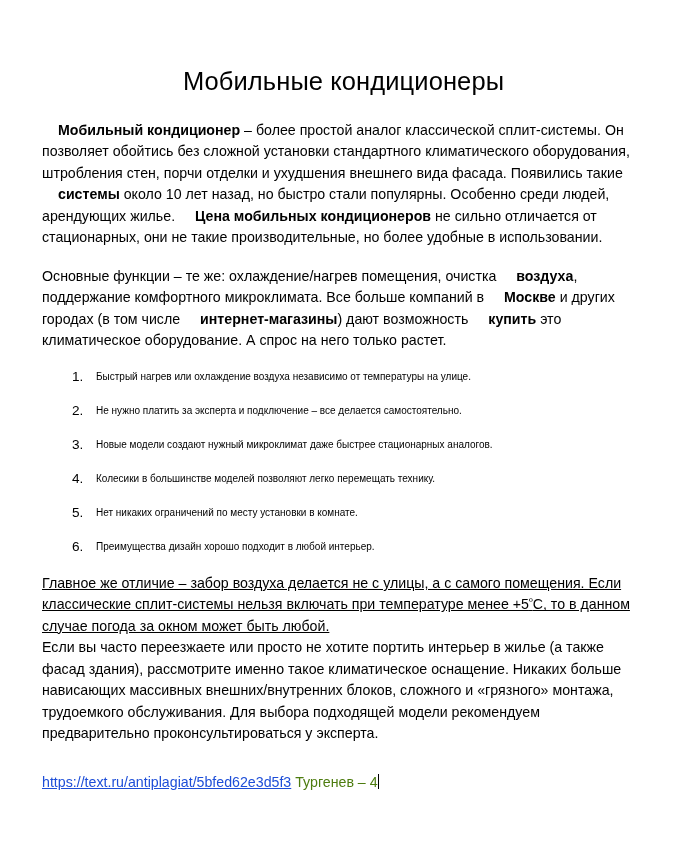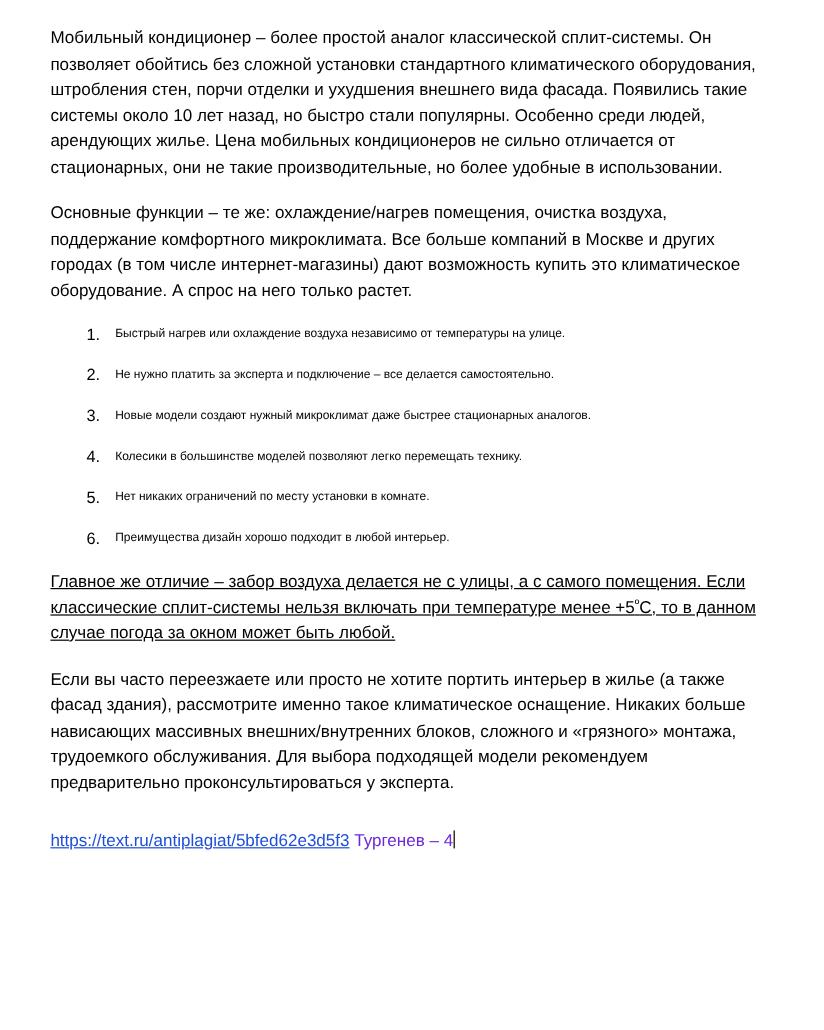--- a/index.html
+++ b/index.html
@@ -106,6 +106,7 @@
 
 <div class="page">
 
+  <h1 class="doc-title">Мобильные кондиционеры</h1>
 
   <p class="para para-1">
     <span class="bold">Мобильный кондиционер</span><span> – более простой аналог классической сплит-системы. Он позволяет обойтись без сложной установки стандартного климатического оборудования, штробления стен, порчи отделки и ухудшения внешнего вида фасада. Появились такие </span><span class="bold">системы</span><span> около 10 лет назад, но быстро стали популярны. Особенно среди людей, арендующих жилье. </span><span class="bold">Цена мобильных кондиционеров</span><span> не сильно отличается от стационарных, они не такие производительные, но более удобные в использовании.</span>

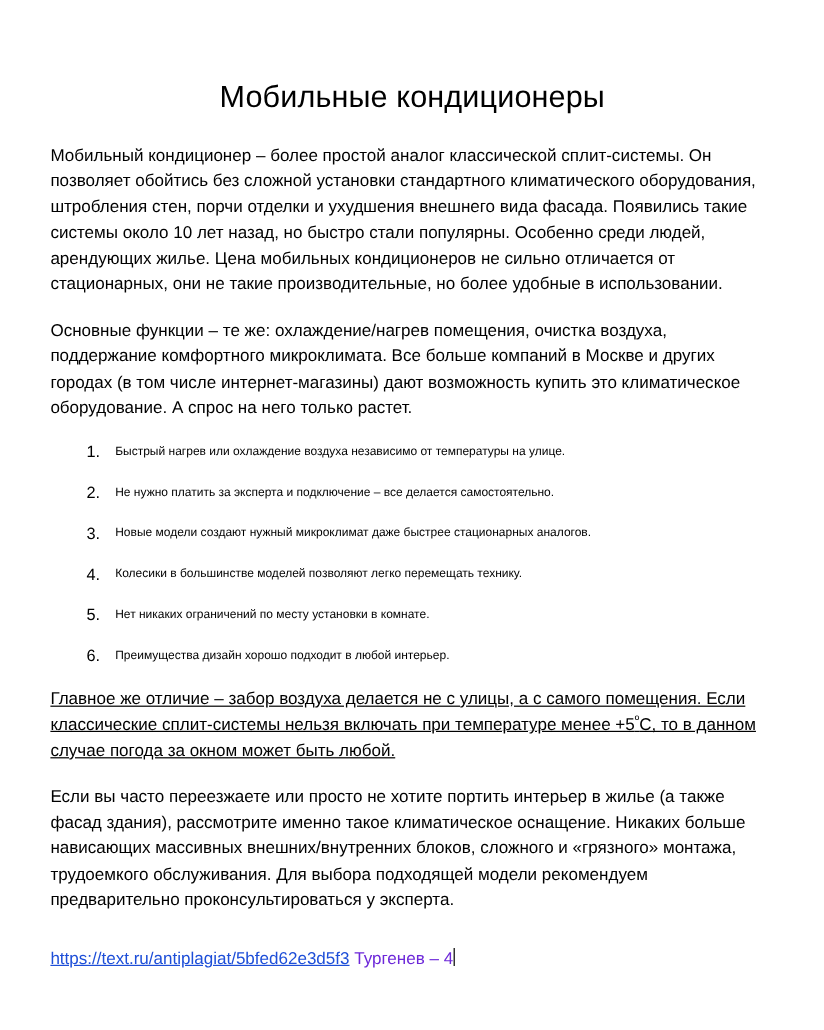--- a/index.html
+++ b/index.html
@@ -42,7 +42,7 @@
   .para-2 { margin-top: 17px; }
   .para-after-list { margin-top: 16px; text-decoration: underline; }
   .para-last { margin-top: 17px; }
-  b, .bold { font-weight: 400; }
+  b, .bold { font-weight: 700; margin-left: 16px; }
   .section-heading {
     font-size: 19.5px;
     font-weight: 400;

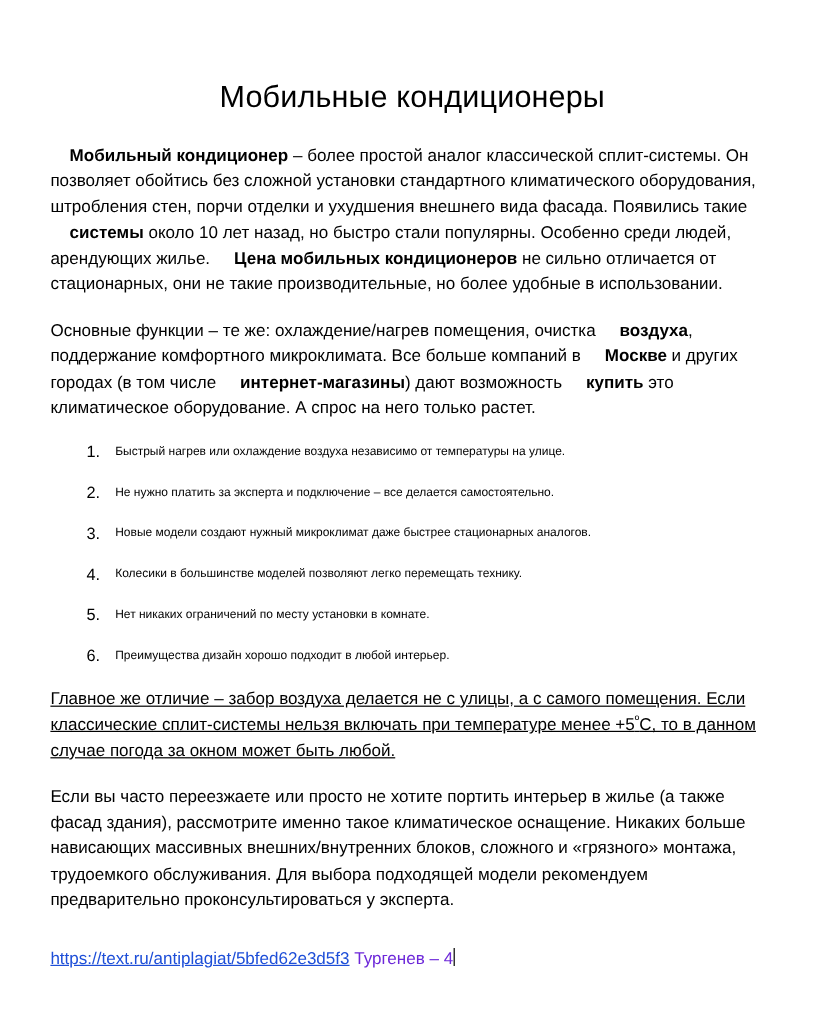--- a/index.html
+++ b/index.html
@@ -41,7 +41,7 @@
   .para-1 { margin-top: 22px; }
   .para-2 { margin-top: 17px; }
   .para-after-list { margin-top: 16px; text-decoration: underline; }
-  .para-last { margin-top: 17px; }
+  .para-last { }
   b, .bold { font-weight: 700; margin-left: 16px; }
   .section-heading {
     font-size: 19.5px;

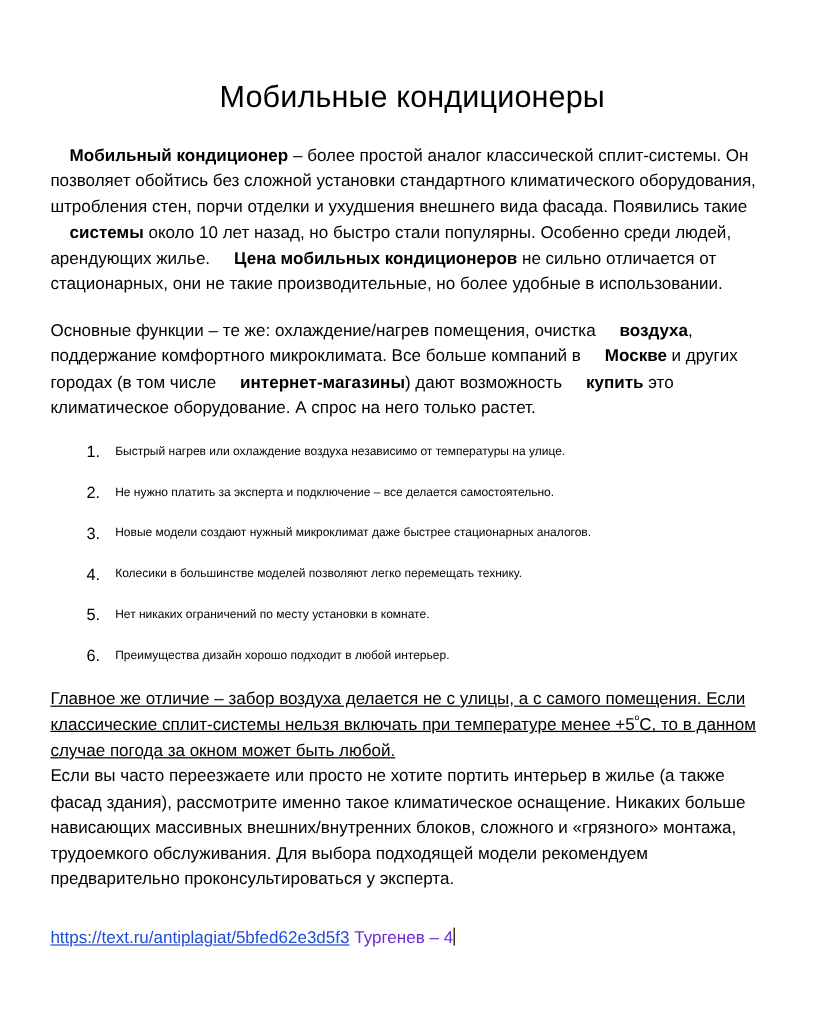--- a/index.html
+++ b/index.html
@@ -91,7 +91,7 @@
     text-decoration: underline;
     text-underline-offset: 1px;
   }
-  .trailing-text { color: #6d28d9; }
+  .trailing-text { color: #4d7c0f; }
   .caret {
     display: inline-block;
     width: 1px;

